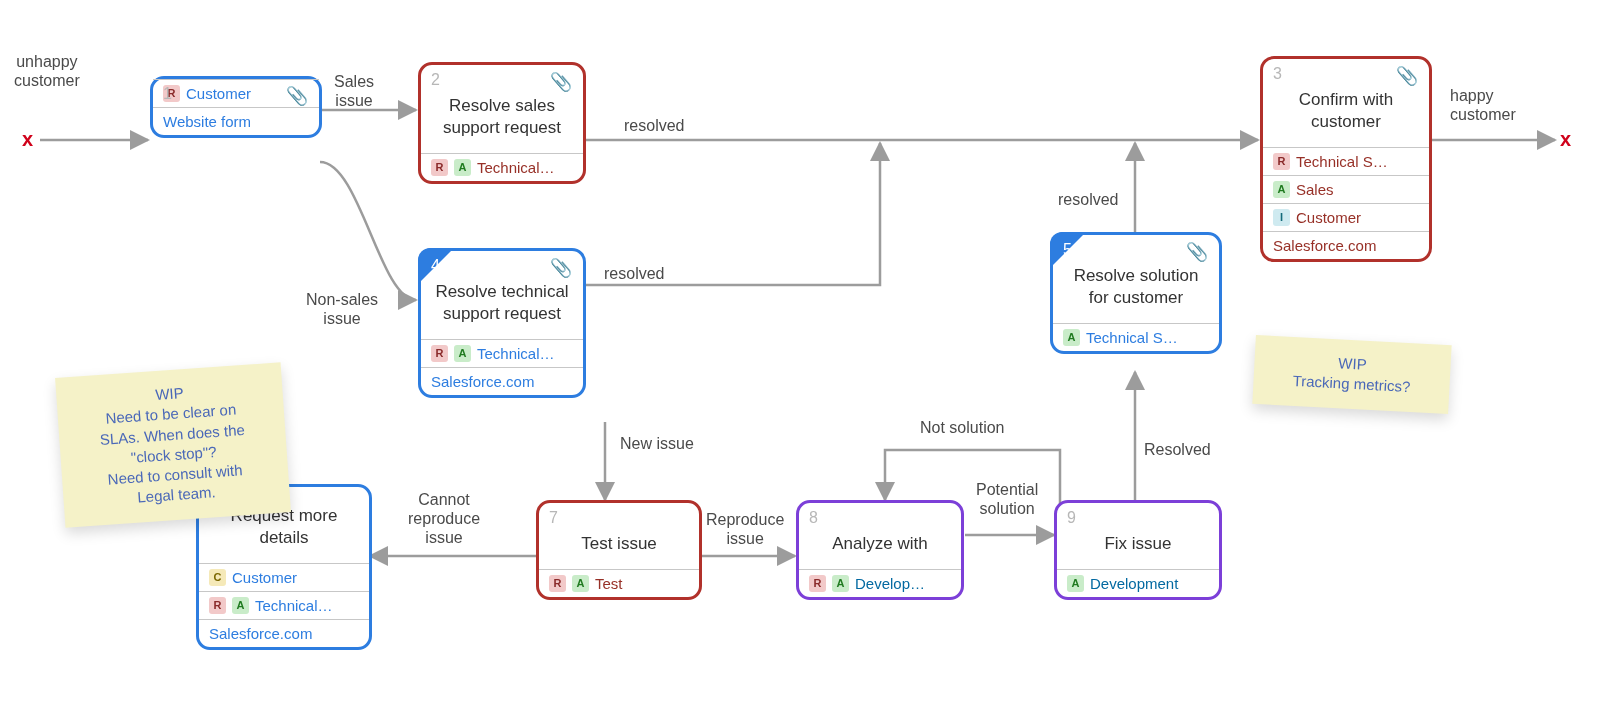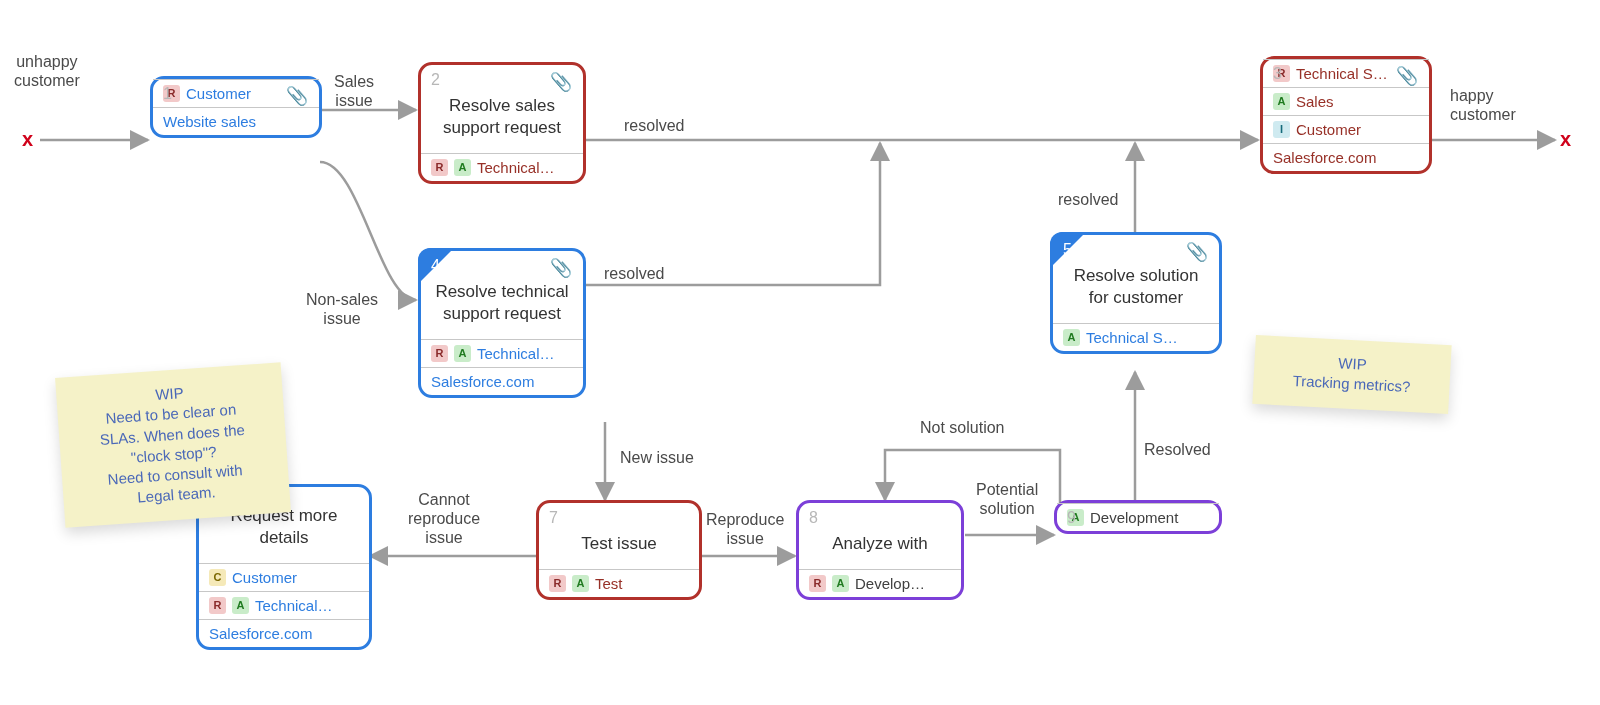--- a/index.html
+++ b/index.html
@@ -99,6 +99,7 @@
 <div class="node red" style="left:1260px;top:56px;width:172px">
   <span class="num">3</span>
   <span class="clip">📎</span>
+  <div class="title">Confirm with customer</div>
   <div class="row">
         <span class="badge R">R</span>
         <span class="redtext">Technical S…</span>

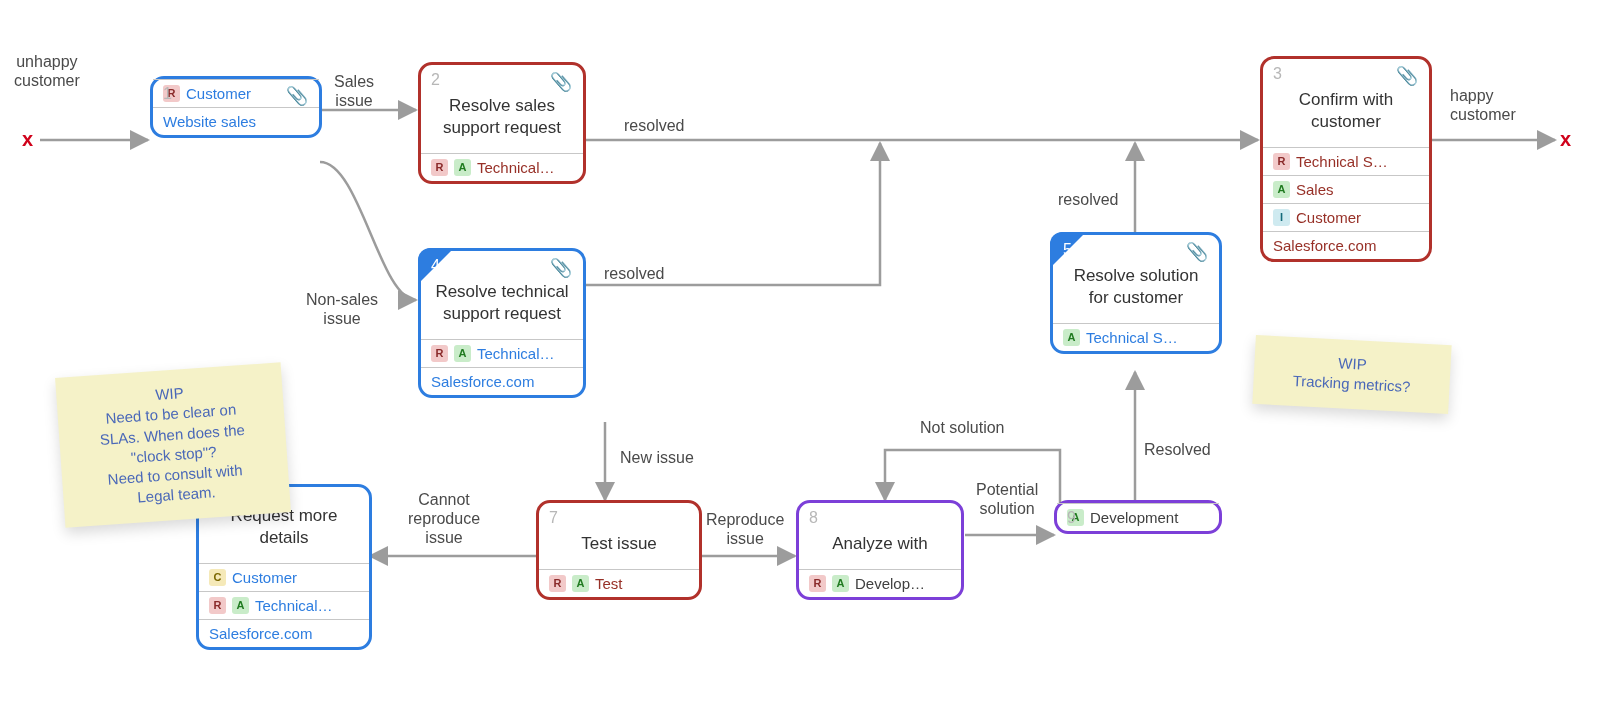--- a/index.html
+++ b/index.html
@@ -81,7 +81,7 @@
         <span class="linkish">Customer</span>
       </div>
   <div class="row">
-        <span class="linkish">Website sales</span>
+        <span class="linkish">Website form</span>
       </div>
 </div>
 

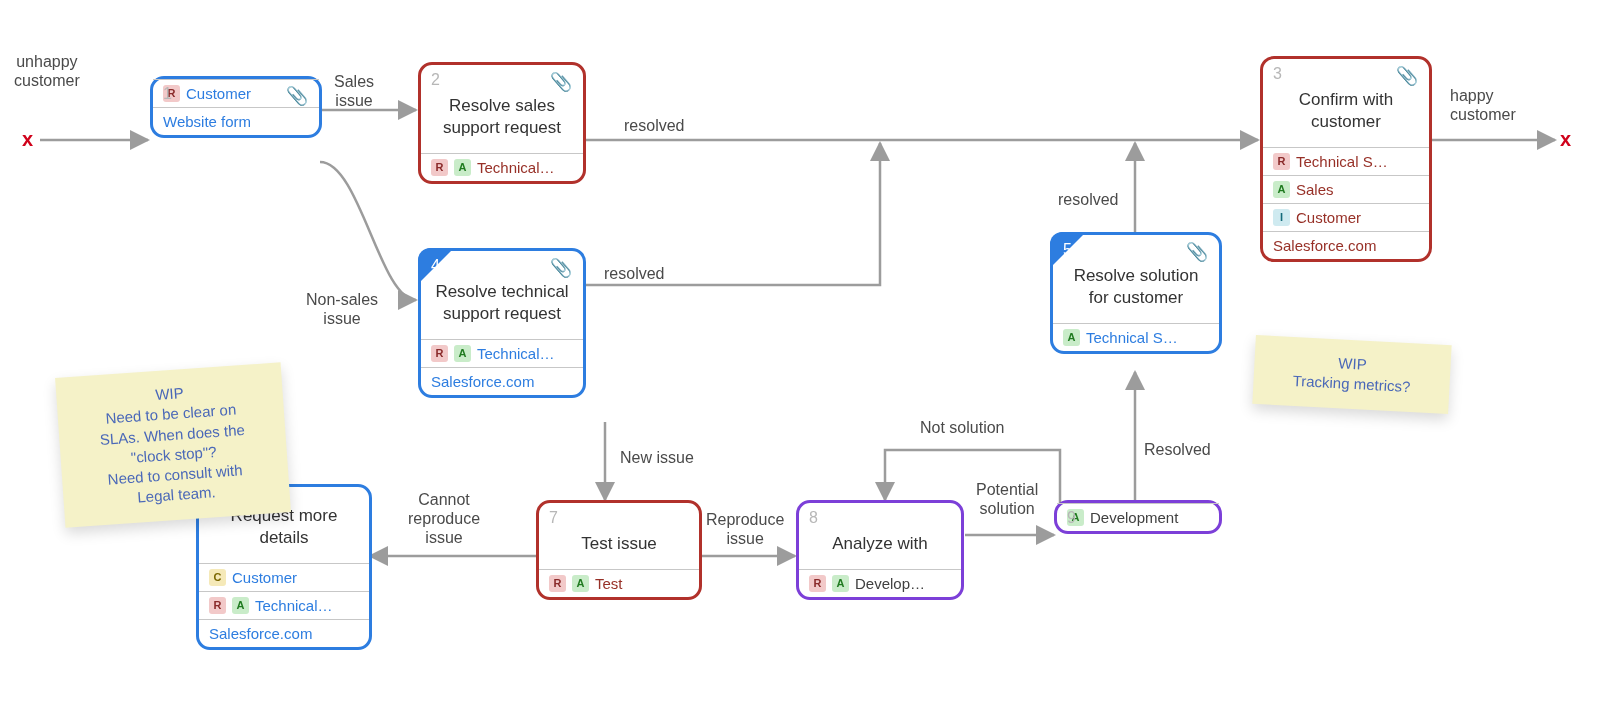--- a/index.html
+++ b/index.html
@@ -194,7 +194,7 @@
 <div class="edge-label" style="left:604px;top:264px">resolved</div>
 <div class="edge-label" style="left:1058px;top:190px">resolved</div>
 <div class="edge-label" style="left:1144px;top:440px">Resolved</div>
-<div class="edge-label" style="left:620px;top:448px">New issue</div>
+<div class="edge-label" style="left:620px;top:434px">New issue</div>
 <div class="edge-label" style="left:408px;top:490px">Cannot<br>reproduce<br>issue</div>
 <div class="edge-label" style="left:706px;top:510px">Reproduce<br>issue</div>
 <div class="edge-label" style="left:920px;top:418px">Not solution</div>

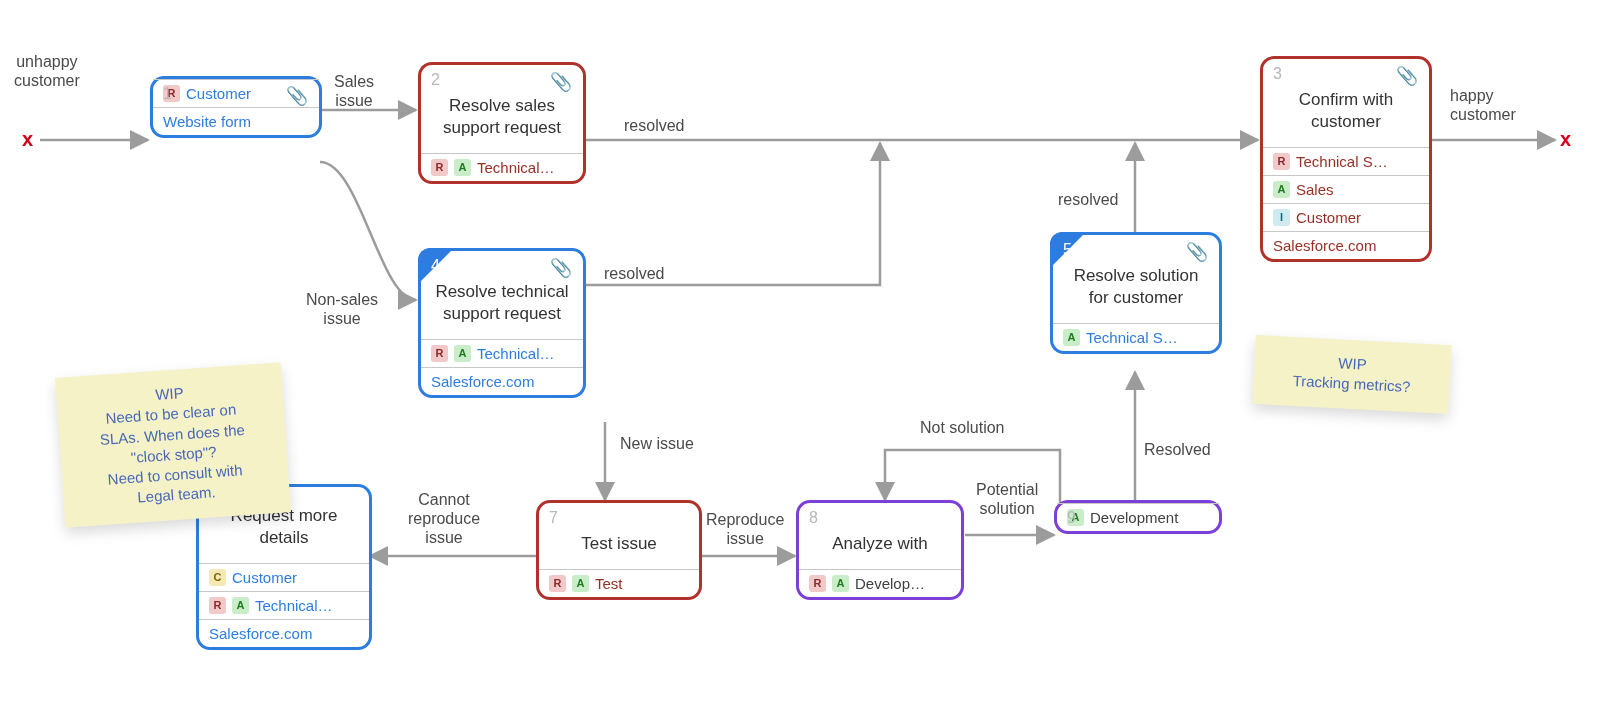--- a/index.html
+++ b/index.html
@@ -182,6 +182,7 @@
 
 <div class="node purple" style="left:1054px;top:500px;width:168px">
   <span class="num">9</span>
+  <div class="title">Fix issue</div>
   <div class="row">
         <span class="badge A">A</span>
         <span class="purptext">Development</span>

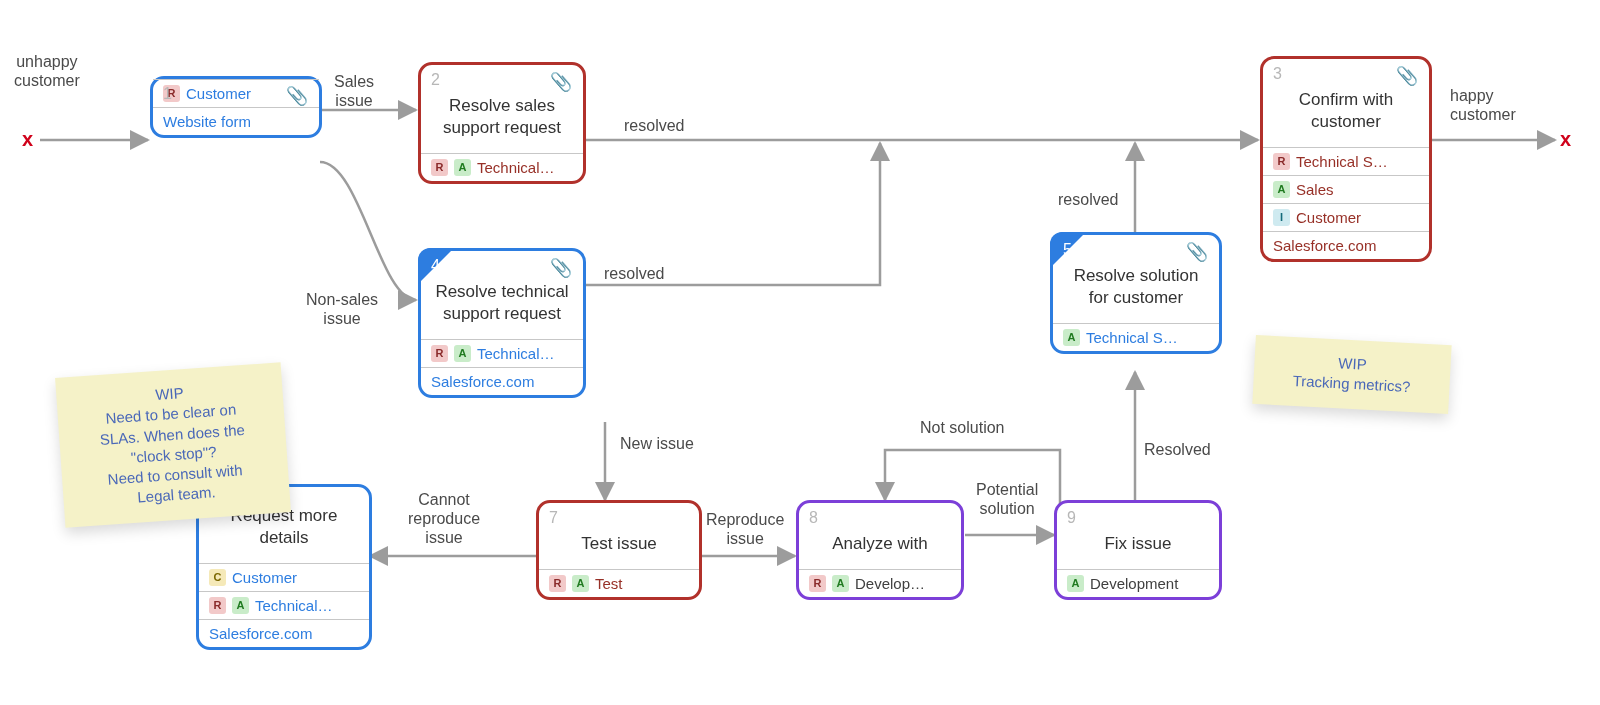--- a/index.html
+++ b/index.html
@@ -23,7 +23,7 @@
 .badge.I{background:#cfeaf0;color:#156a7a}
 .linkish{color:#2d7de0}
 .redtext{color:#973027}
-.purptext{color:#404040}
+.purptext{color:#0369a1}
 .edge-label{position:absolute;font-size:16px;color:#4a4a4a;text-align:center;line-height:1.2;pointer-events:none}
 .endpoint{position:absolute;font-weight:700;color:#d0021b;font-size:20px}
 .sticky{position:absolute;background:#f5f2c8;color:#4a68b8;font-size:15px;line-height:1.35;padding:14px 18px;text-align:center;box-shadow:0 6px 14px rgba(0,0,0,.15)}

